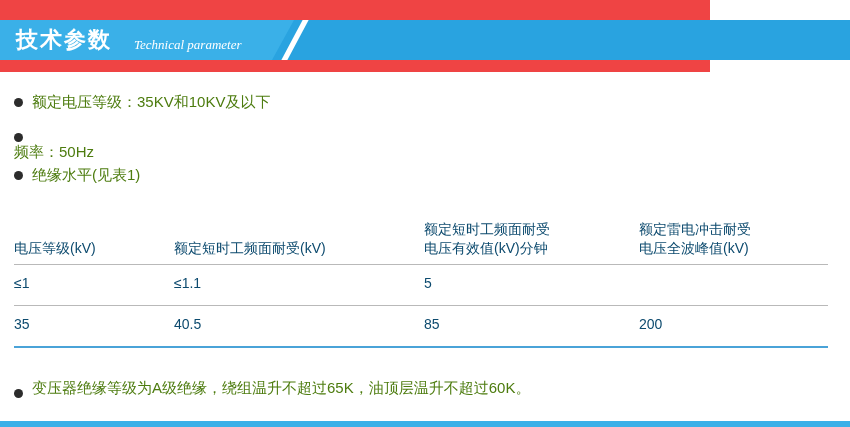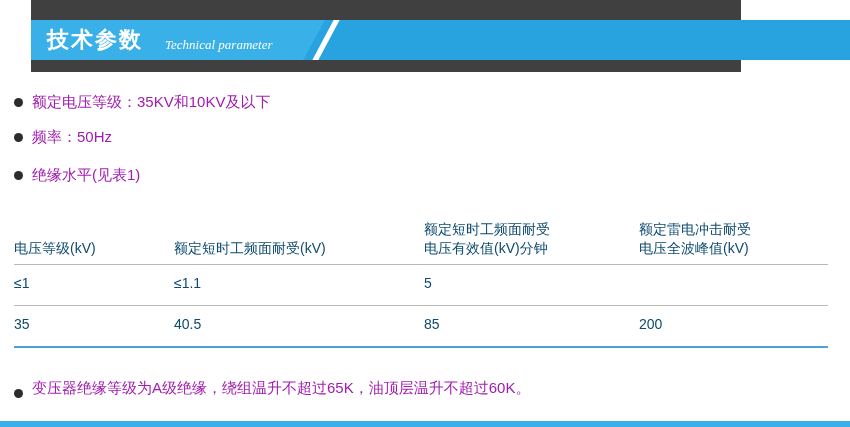--- a/index.html
+++ b/index.html
@@ -26,8 +26,7 @@
     position: relative;
     width: 710px;
     height: 72px;
-    background: #404040;
-    margin-left: 31px;
+    background: #ef4444;
   }
   .header-bar {
     position: absolute;

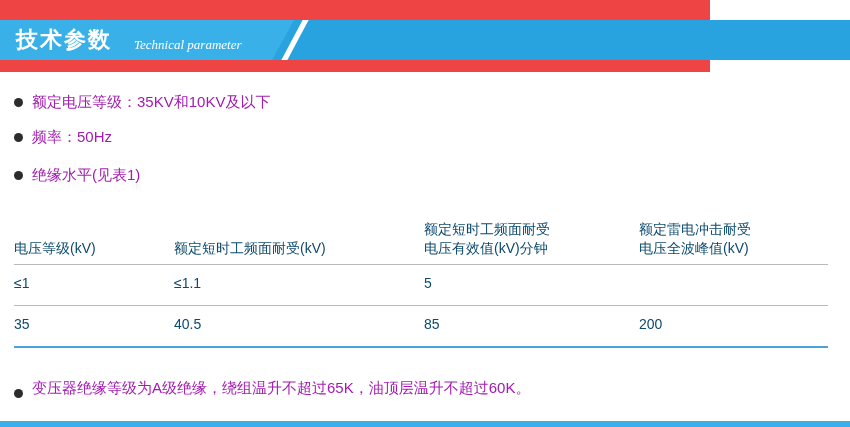--- a/index.html
+++ b/index.html
@@ -103,7 +103,7 @@
   .bullet-text {
     font-size: 15px;
     line-height: 20px;
-    color: #a21caf;
+    color: #4d7c0f;
     white-space: nowrap;
   }
 

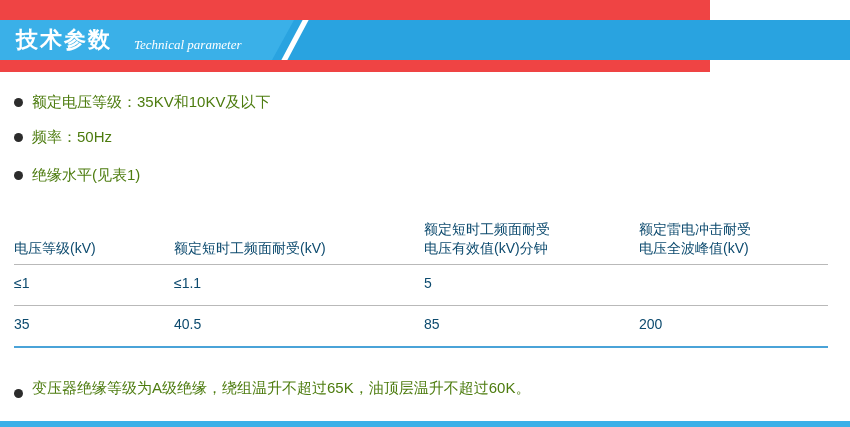--- a/index.html
+++ b/index.html
@@ -108,7 +108,7 @@
   }
 
   #b1 { top: 92px; }
-  #b2 { top: 127px; }
+  #b2 { top: 127px; flex-direction: column; }
   #b3 { top: 165px; }
   #b4 { top: 378px; align-items: flex-end; }
   #b5 { top: 389px; }

